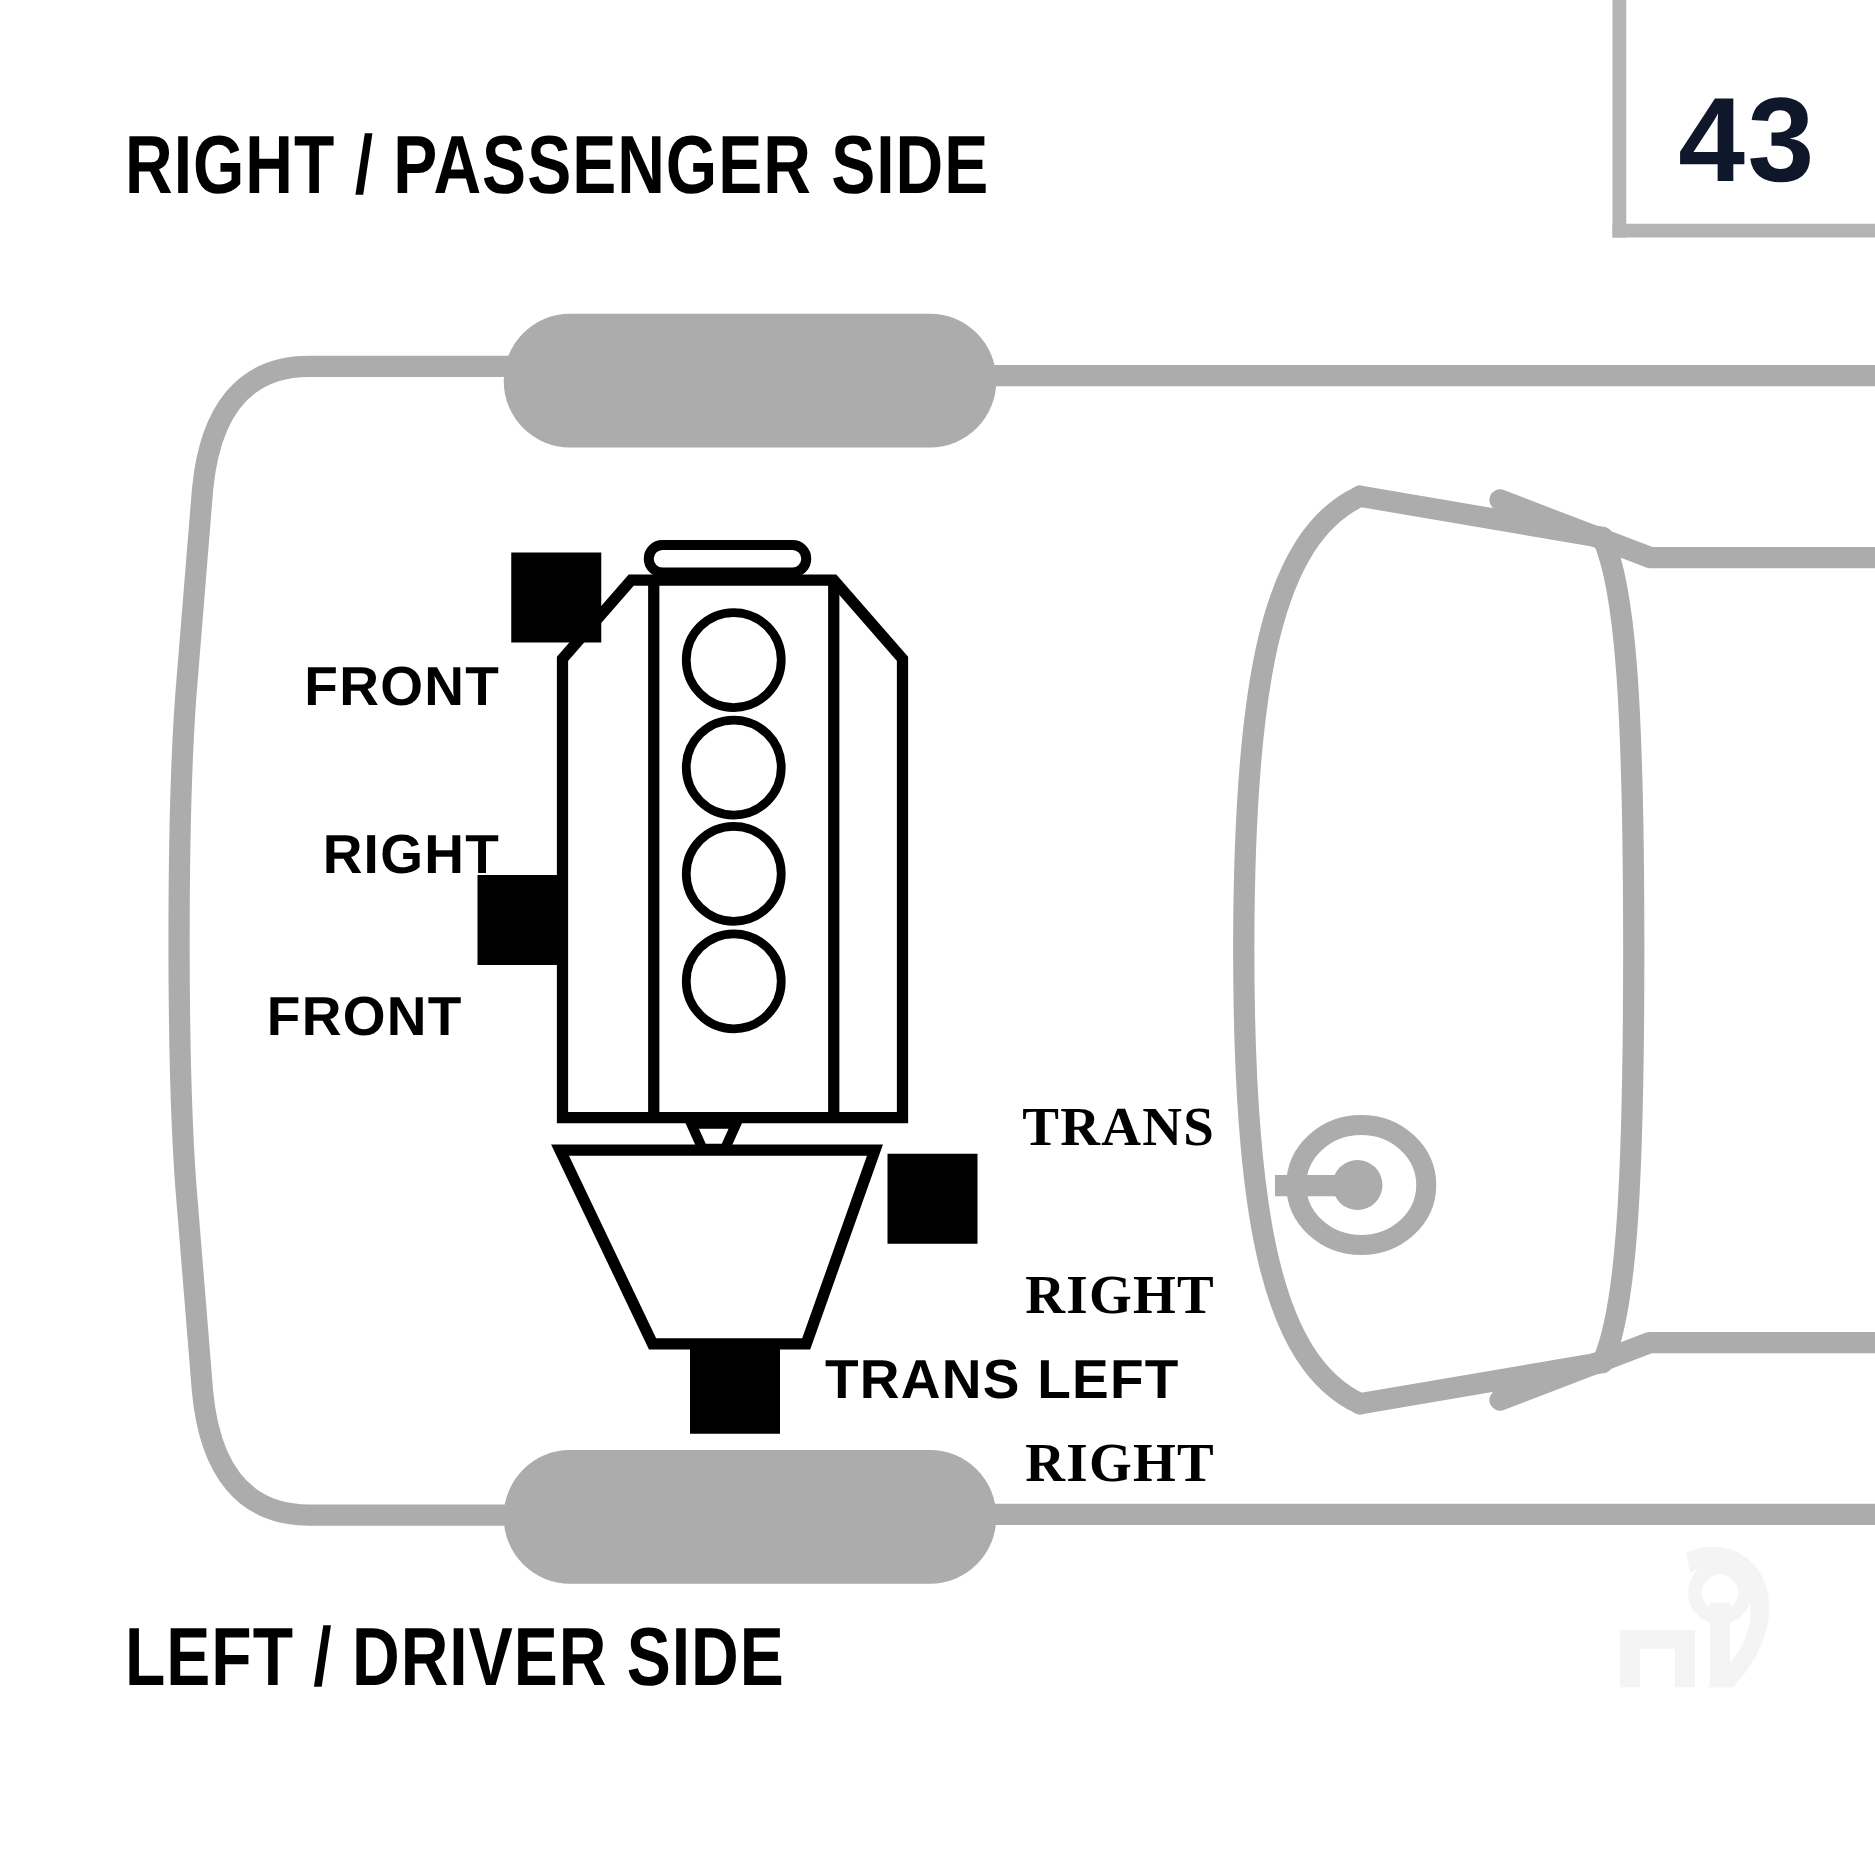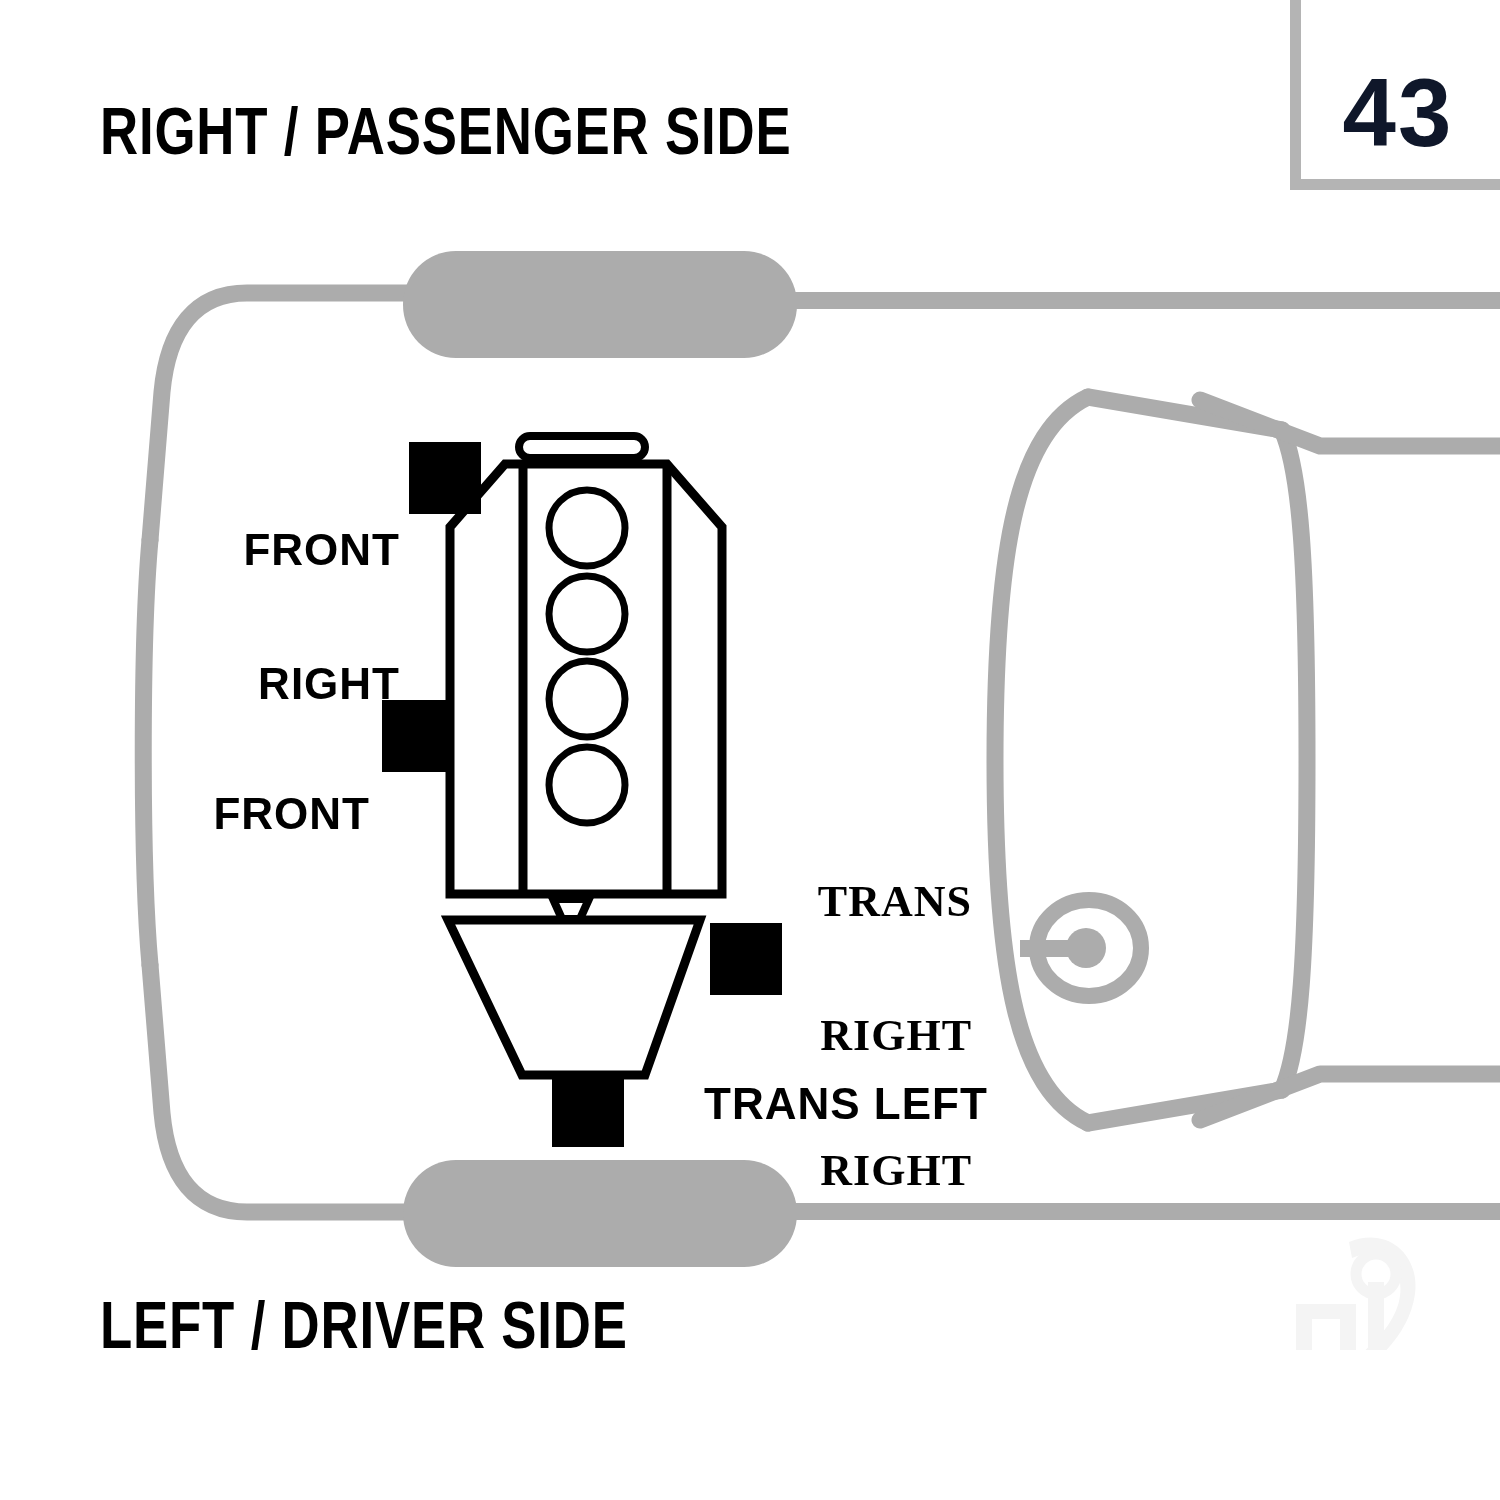--- a/index.html
+++ b/index.html
@@ -79,7 +79,6 @@
     left: 660px;
     top: 1082px;
     text-align: left;
-    margin-left: 44px;
   }
   
   #fignum-box {

